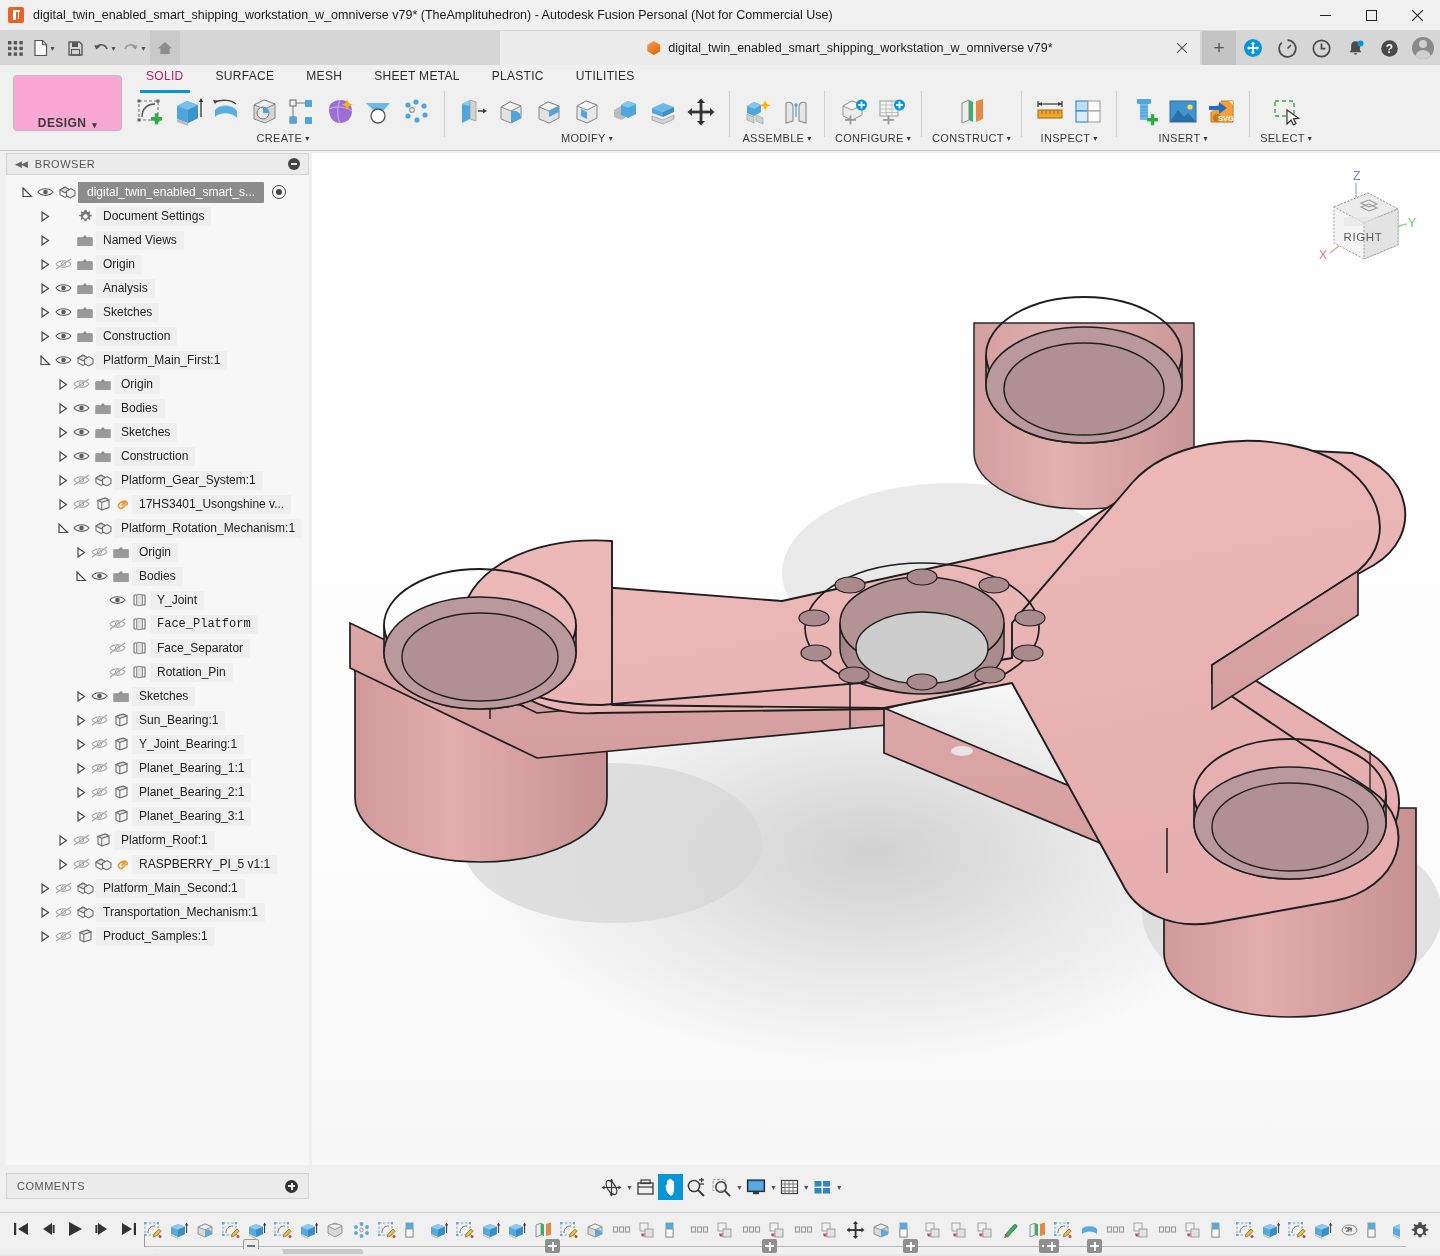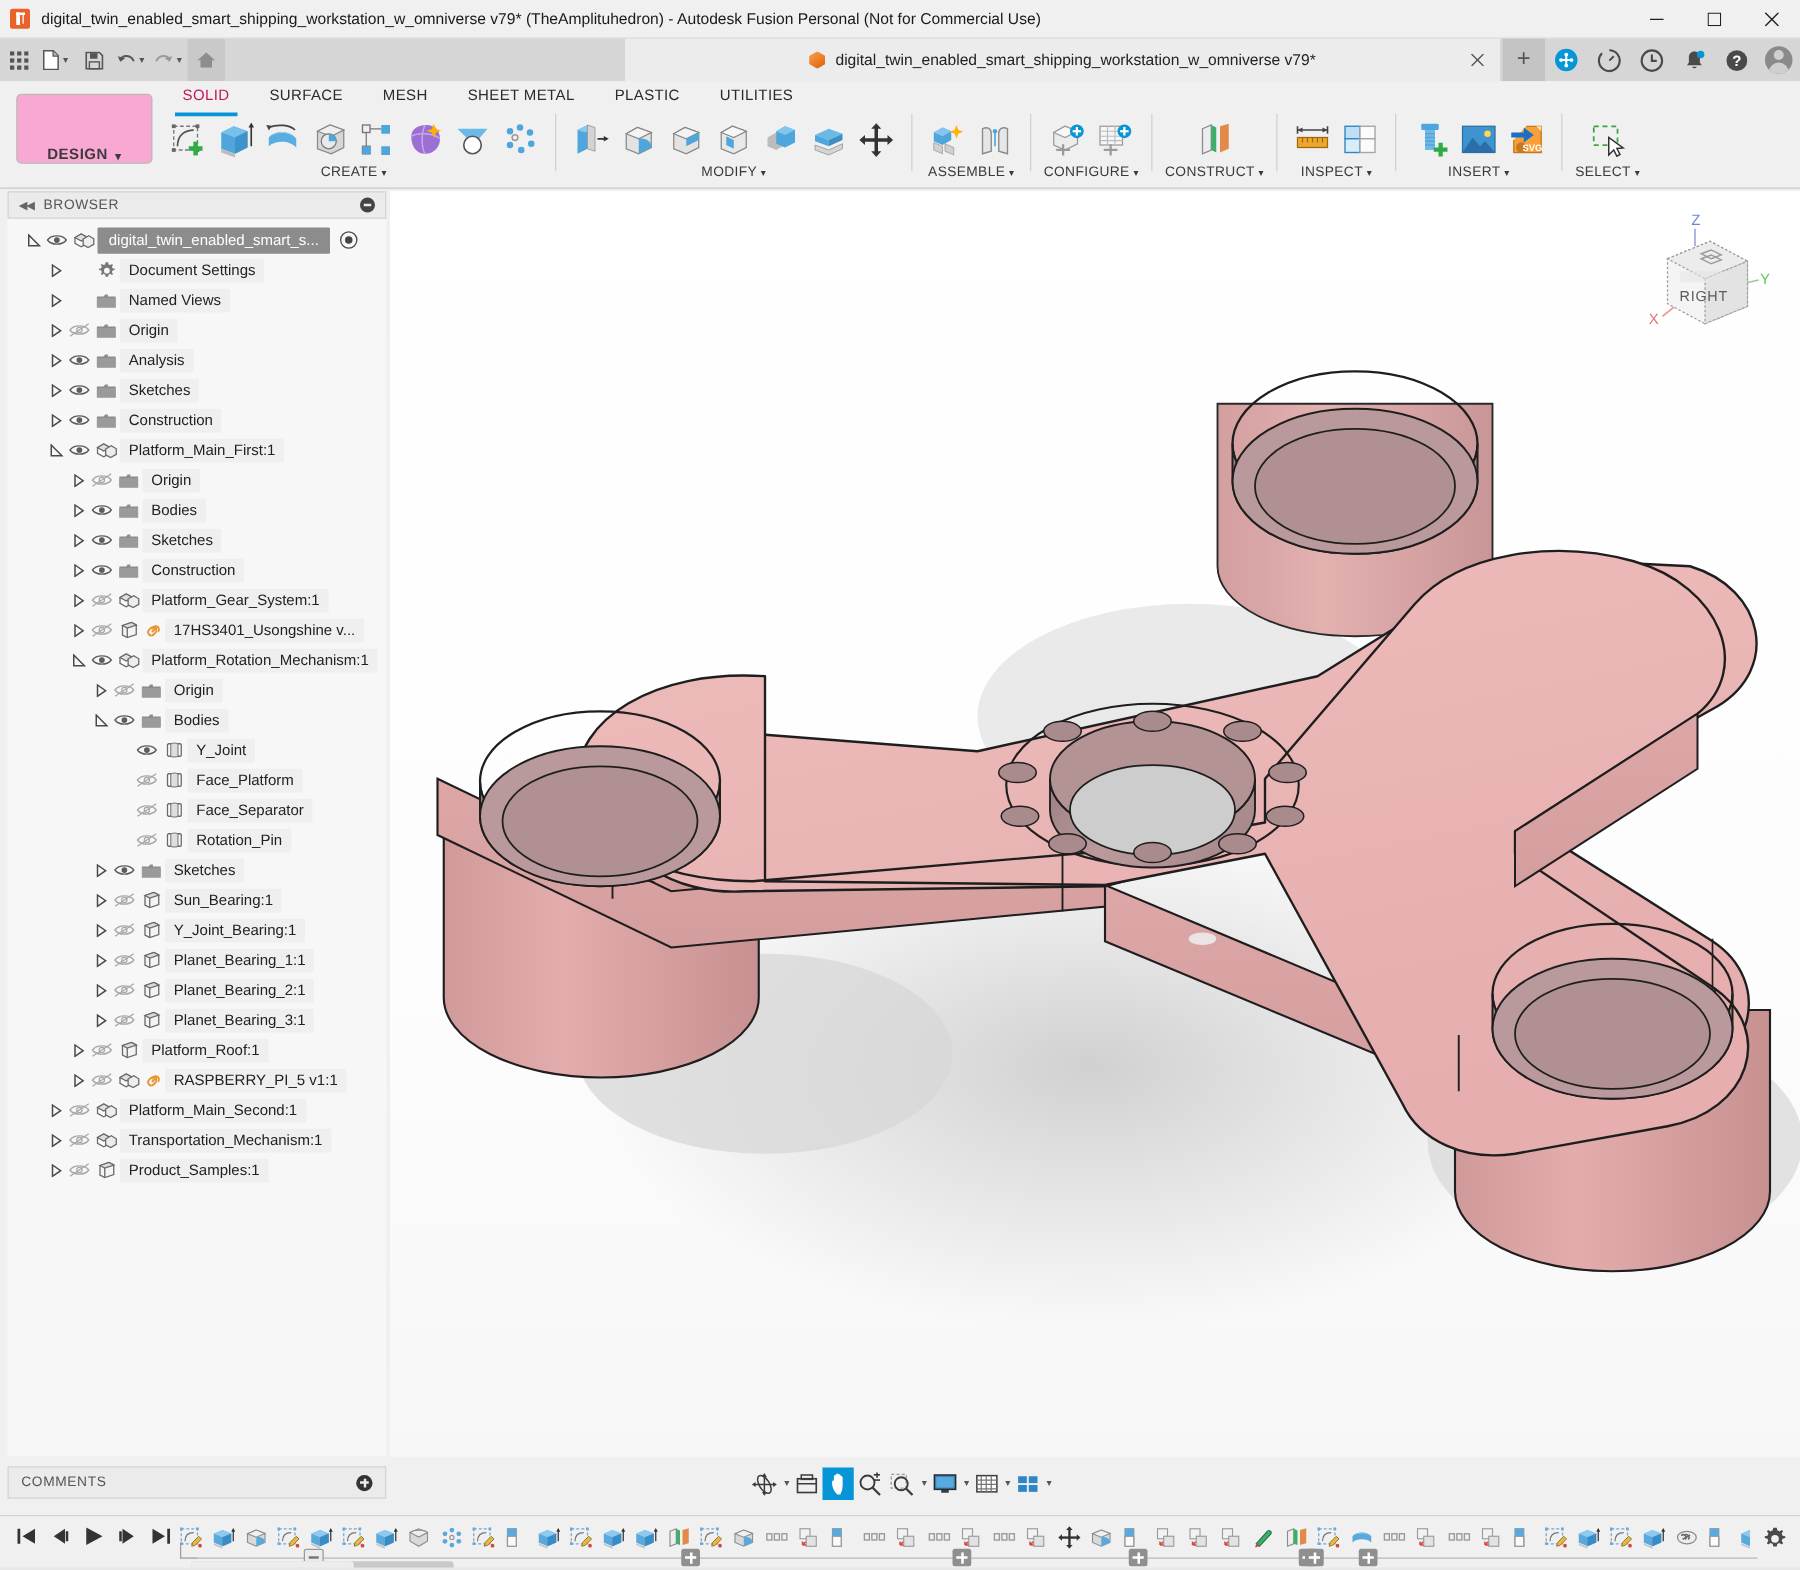--- a/index.html
+++ b/index.html
@@ -1088,7 +1088,7 @@
           </span>
           <span class="tlabel">Y_Joint</span>
         </div>
-        <div class="trow" style="padding-left: 86px;">
+        <div class="trow" style="padding-left: 86px; font-family: Liberation Mono, monospace;">
           <span class="tarrow">
             <svg width="10" height="10" viewBox="0 0 10 10"></svg>
           </span>

